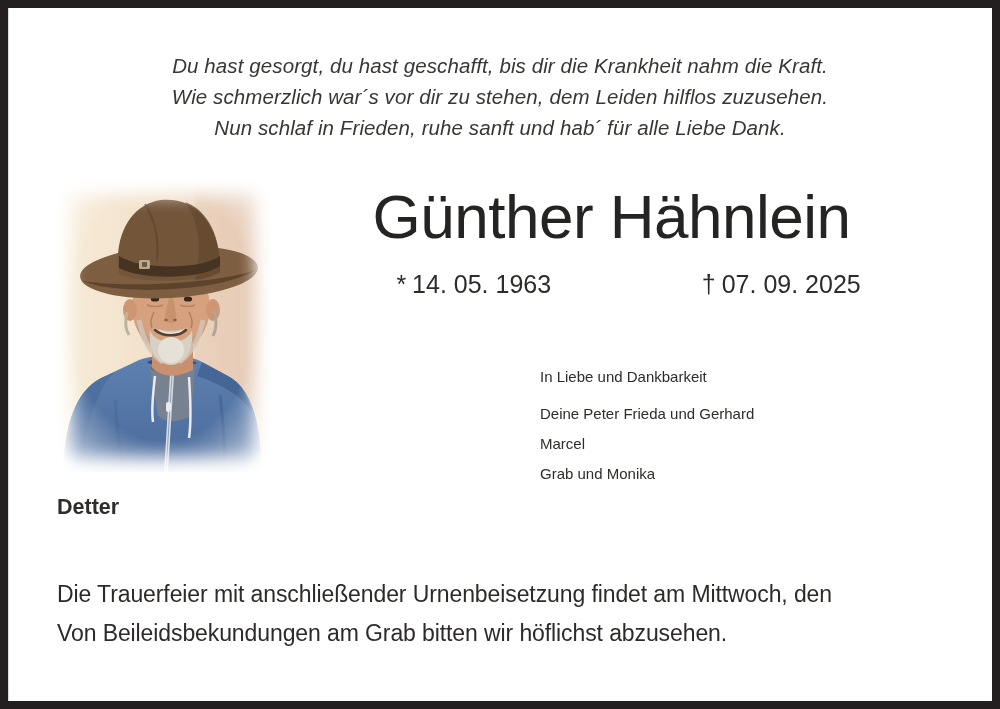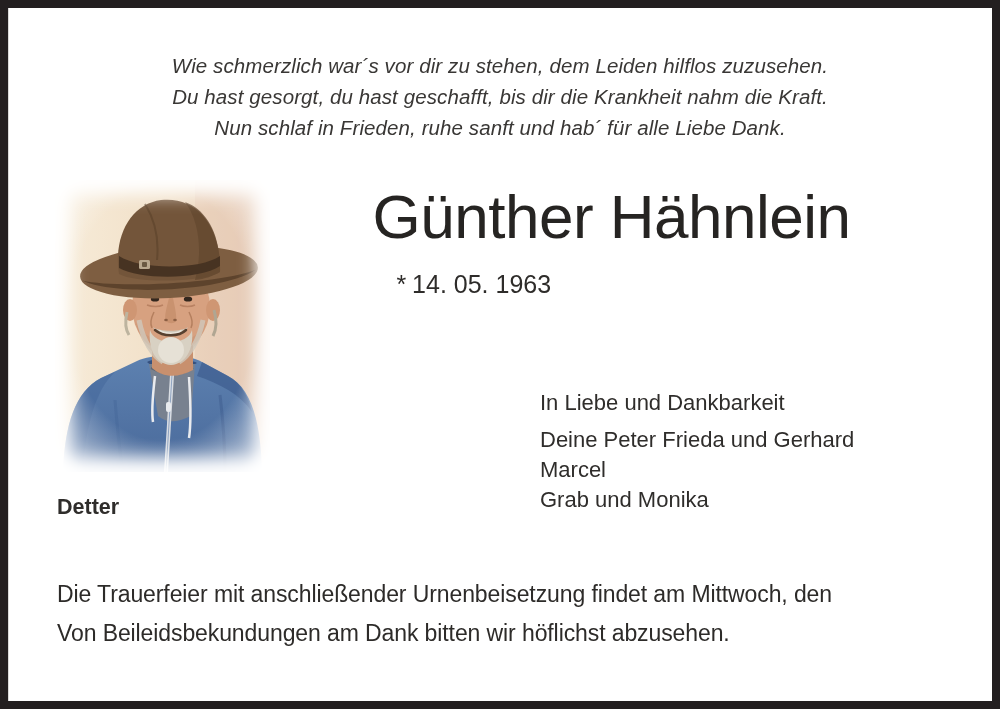--- a/index.html
+++ b/index.html
@@ -116,8 +116,8 @@
 <div class="card">
 
   <div class="verse">
+    <div>Du hast gesorgt, du hast geschafft, bis dir die Krankheit nahm die Kraft.</div>
     <div>Wie schmerzlich war´s vor dir zu stehen, dem Leiden hilflos zuzusehen.</div>
-    <div>Du hast gesorgt, du hast geschafft, bis dir die Krankheit nahm die Kraft.</div>
     <div>Nun schlaf in Frieden, ruhe sanft und hab´ für alle Liebe Dank.</div>
   </div>
 

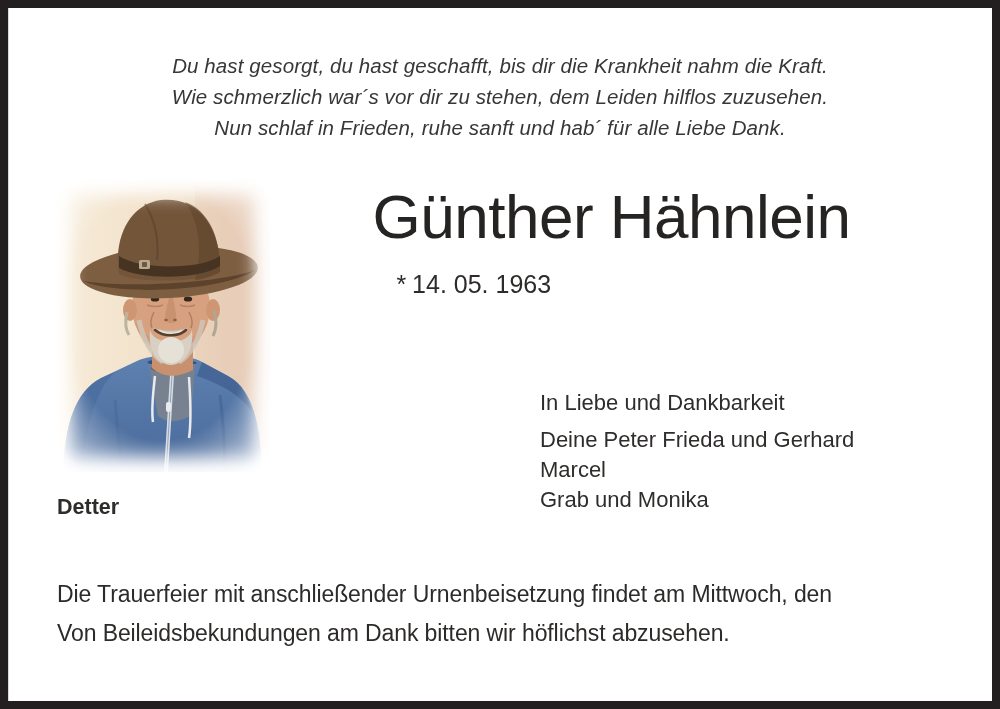--- a/index.html
+++ b/index.html
@@ -212,6 +212,9 @@
     <div class="date-half">
       <span class="sym">*</span><span>14. 05. 1963</span>
     </div>
+    <div class="date-half">
+      <span class="sym">†</span><span>07. 09. 2025</span>
+    </div>
   </div>
 
   <div class="family">

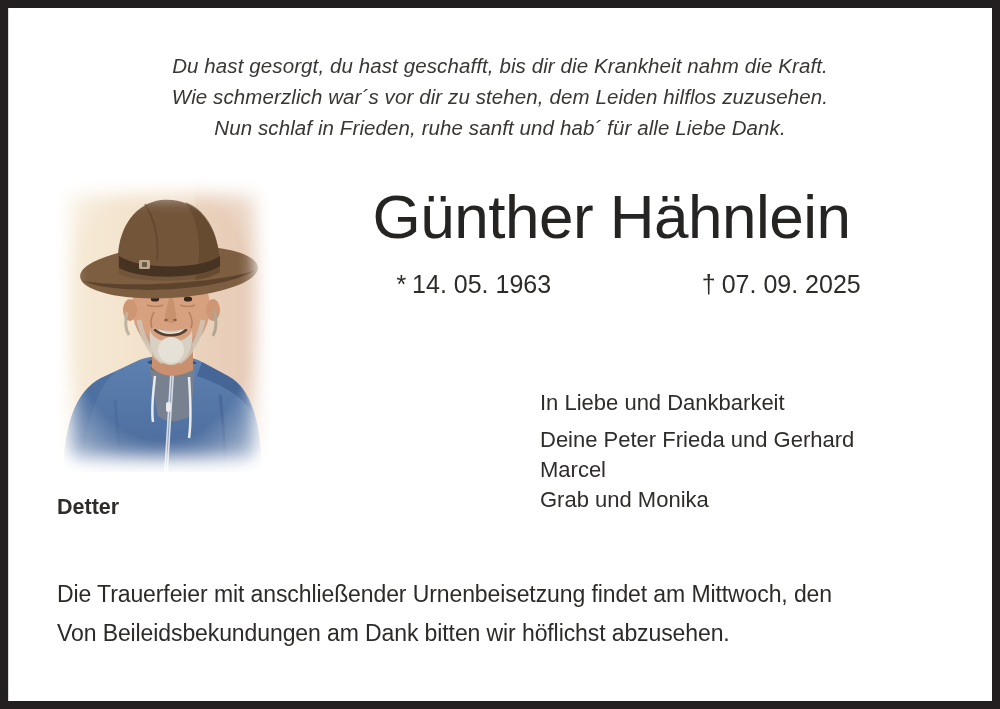--- a/index.html
+++ b/index.html
@@ -80,8 +80,8 @@
   .family {
     position: absolute;
     left: 532px;
-    top: 380px;
-    font-size: 22px;
+    top: 354px;
+    font-size: 15px;
     line-height: 30px;
     color: #2f2d2b;
     white-space: nowrap;

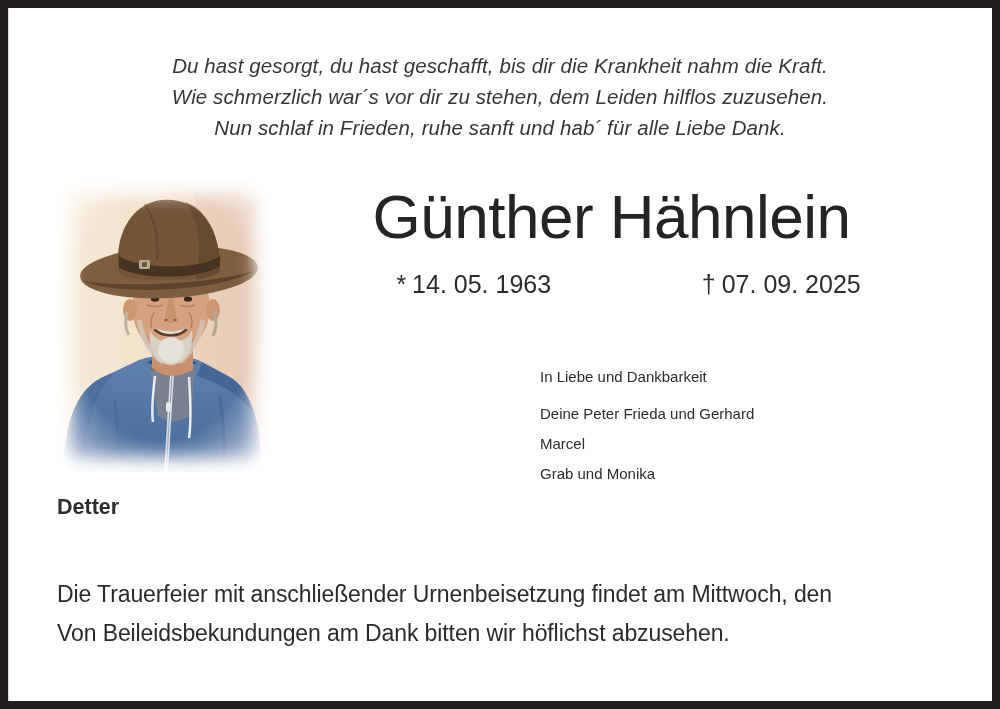--- a/index.html
+++ b/index.html
@@ -228,7 +228,7 @@
 
   <div class="funeral">
     <div>Die Trauerfeier mit anschließender Urnenbeisetzung findet am Mittwoch, den</div>
-    <div class="note">Von Beileidsbekundungen am Dank bitten wir höflichst abzusehen.</div>
+    <div class="note">Von Beileidsbekundungen am Grab bitten wir höflichst abzusehen.</div>
   </div>
 
 </div>

